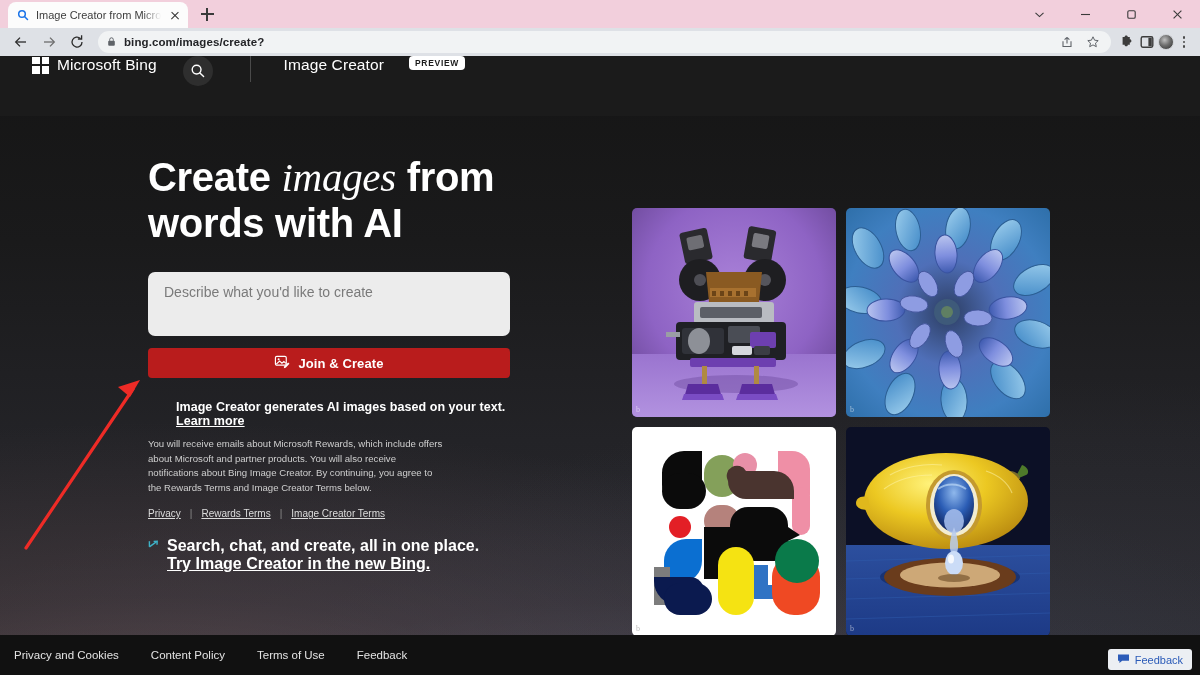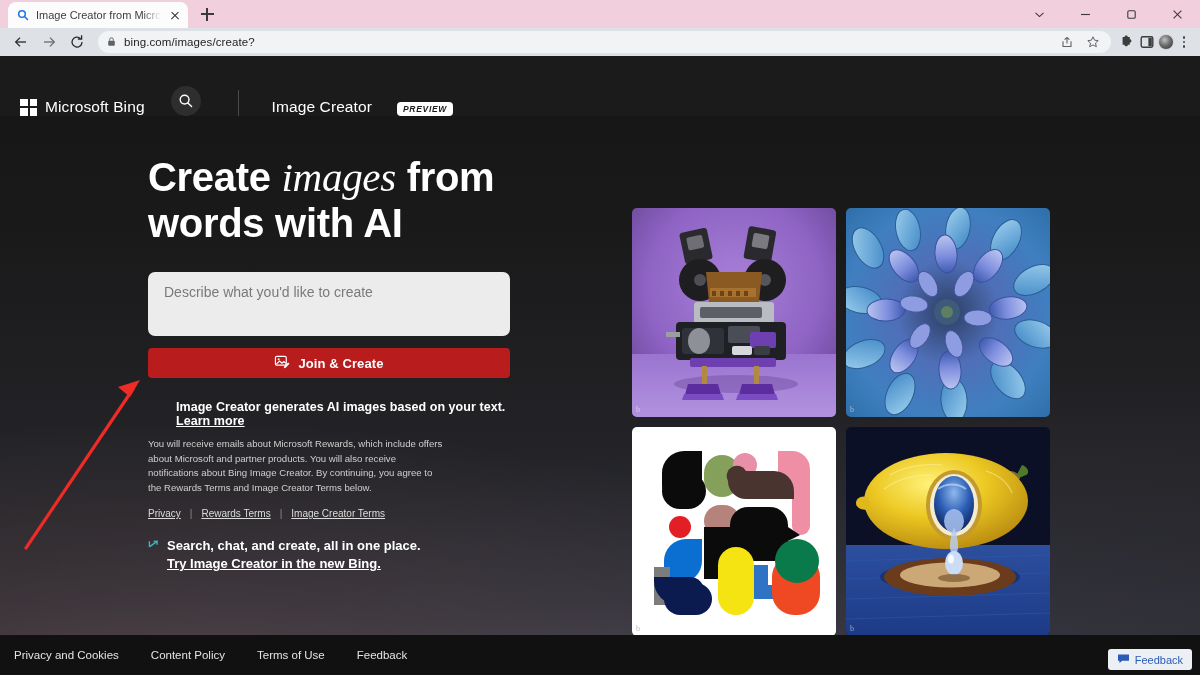--- a/index.html
+++ b/index.html
@@ -57,7 +57,7 @@
   .navbtn { width: 26px; height: 26px; display: flex; align-items: center; justify-content: center; cursor: pointer; }
   .omnibox {
     flex: 1; height: 22px; background: #f1f3f4; border-radius: 11px; margin: 0 6px;
-    display: flex; align-items: center; padding: 0 8px; gap: 7px; position: relative;
+    display: flex; align-items: center; padding: 0 8px; gap: 7px; position: relative; font-weight: bold;
   }
   .omnibox-url { font-size: 11.5px; color: #232427; letter-spacing: .1px; }
   .omnibox-right { margin-left: auto; display: flex; align-items: center; gap: 9px; padding-right: 2px; }

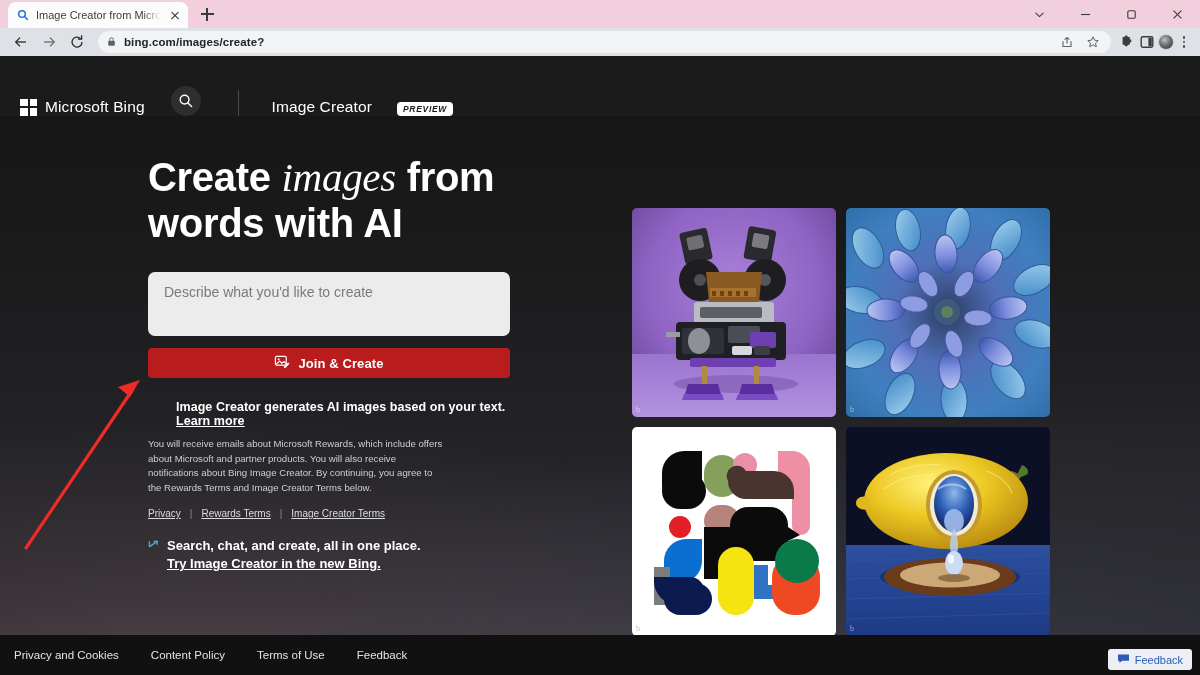--- a/index.html
+++ b/index.html
@@ -83,7 +83,7 @@
 
   .topnav {
     position: relative; height: 60px; background: #1b1b1b;
-    display: flex; align-items: flex-end; padding-left: 20px; gap: 15px;
+    display: flex; align-items: flex-start; padding-left: 32px; gap: 15px;
   }
   .ms-logo-wrap { display: flex; align-items: center; gap: 8px; cursor: pointer; }
   .ms-squares { width: 17px; height: 17px; display: grid; grid-template-columns: 1fr 1fr; grid-template-rows: 1fr 1fr; gap: 2px; }

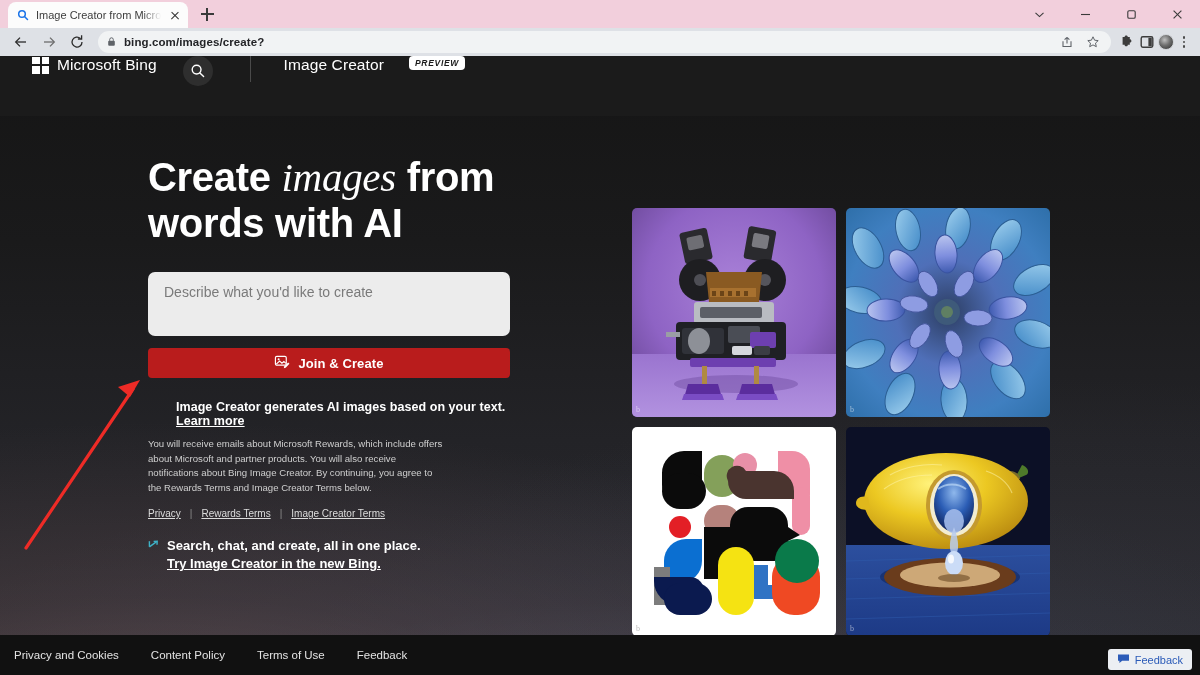--- a/index.html
+++ b/index.html
@@ -97,7 +97,7 @@
   .nav-product { color: #fff; font-size: 15.5px; letter-spacing: .1px; }
   .preview-badge {
     margin-left: 10px; background: #fff; color: #1b1b1b; font-size: 8.5px; font-weight: bold;
-    letter-spacing: .7px; padding: 3px 6px 2.5px; border-radius: 4px; line-height: 1; font-style: italic;
+    letter-spacing: .7px; padding: 3px 6px 2.5px; border-radius: 4px; line-height: 1;
   }
 
   .content { position: relative; display: flex; padding: 38px 0 0 0; }

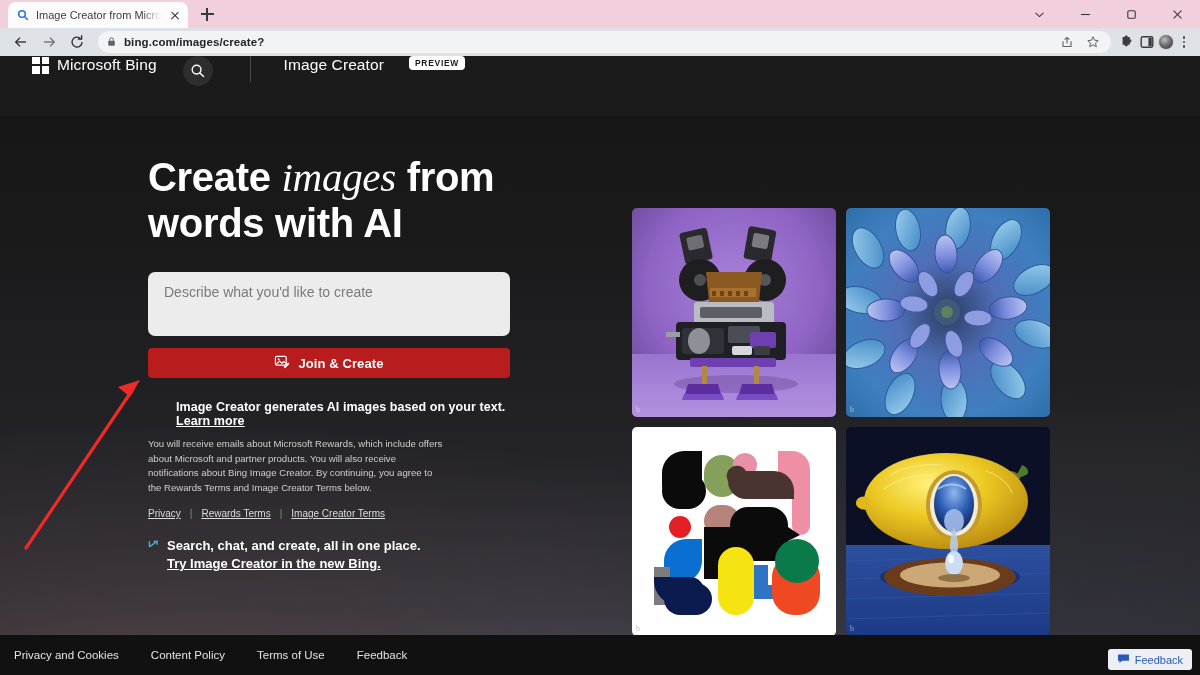--- a/index.html
+++ b/index.html
@@ -129,7 +129,7 @@
   .legal-links a { color: #dcdcdc; }
   .legal-sep { color: #8b8b8b; font-size: 10px; }
   .promo { margin-top: 18px; display: flex; gap: 7px; align-items: flex-start; }
-  .promo-text { color: #fff; font-size: 13px; font-weight: bold; line-height: 18px; }
+  .promo-text { color: #fff; font-size: 16px; font-weight: bold; line-height: 18px; }
   .promo-text a { color: #fff; text-decoration: underline; display: inline-block; }
 
   

